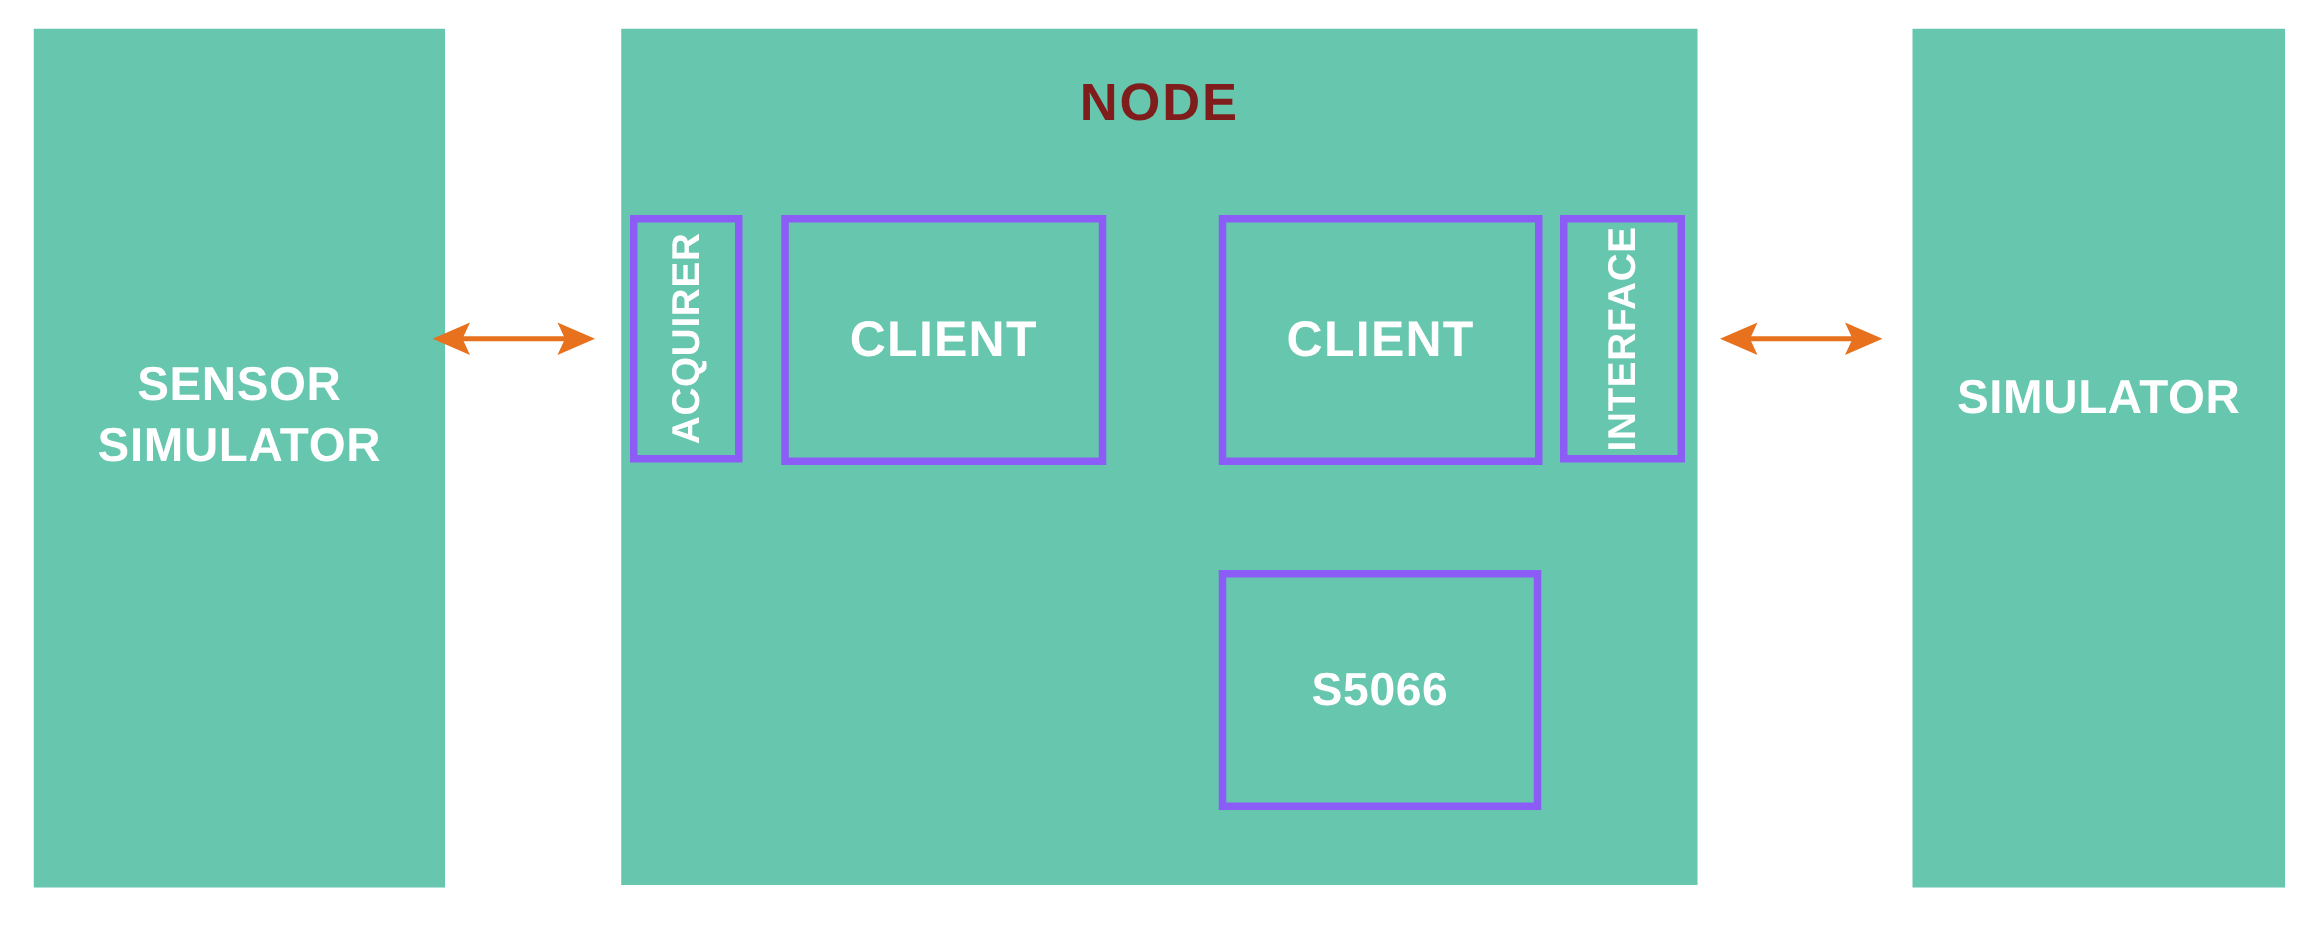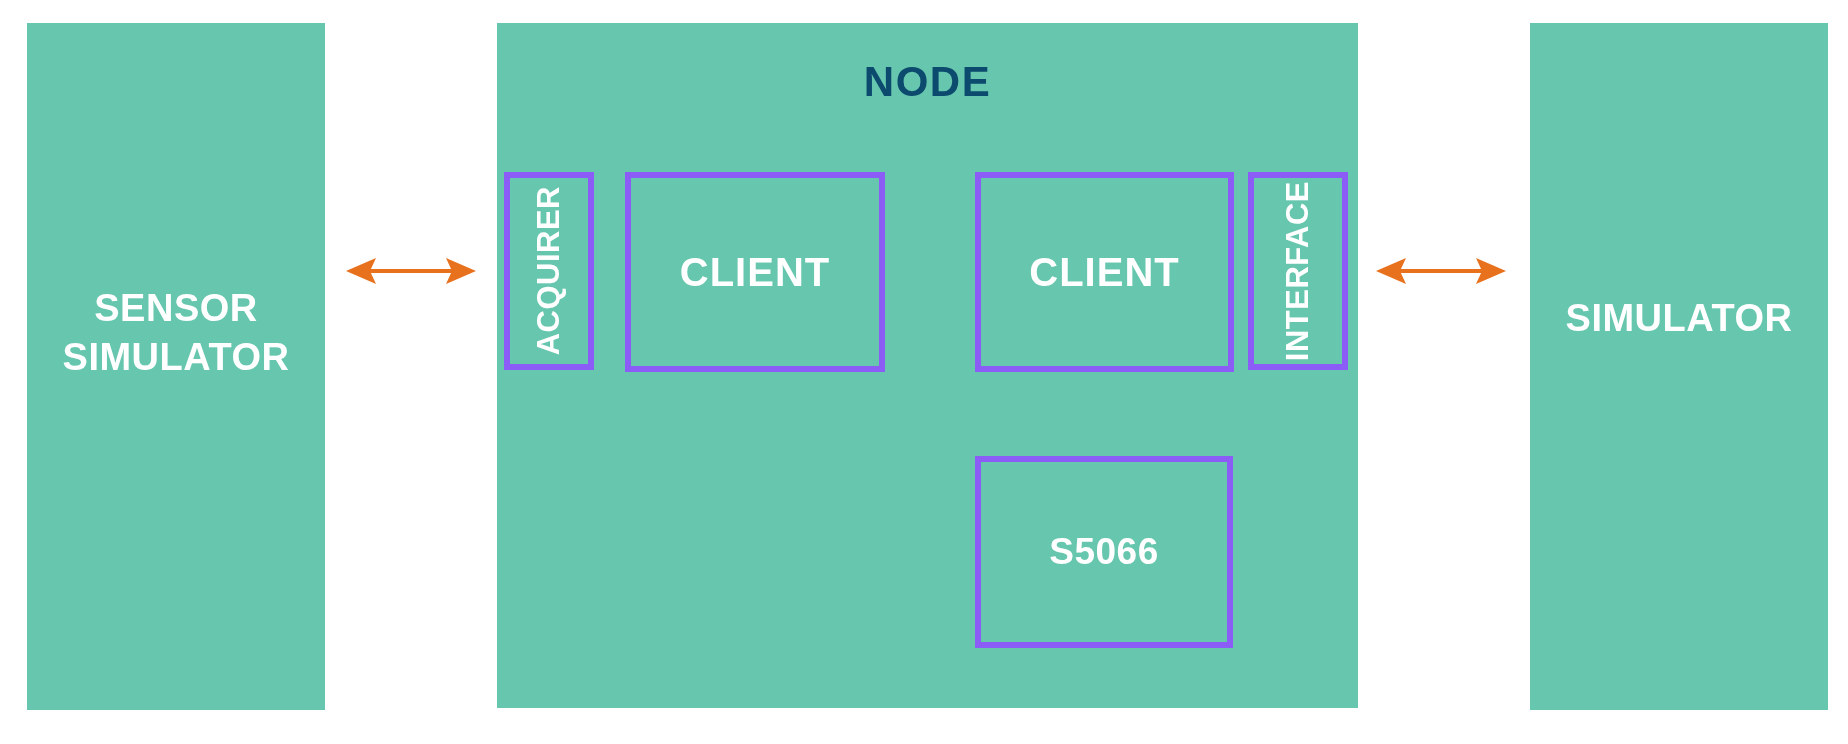--- a/index.html
+++ b/index.html
@@ -78,7 +78,7 @@
     top: 35px;
     width: 100%;
     text-align: center;
-    color: #0c4a6e;
+    color: #7f1d1d;
     font-size: 42px;
     font-weight: bold;
     letter-spacing: 1.5px;

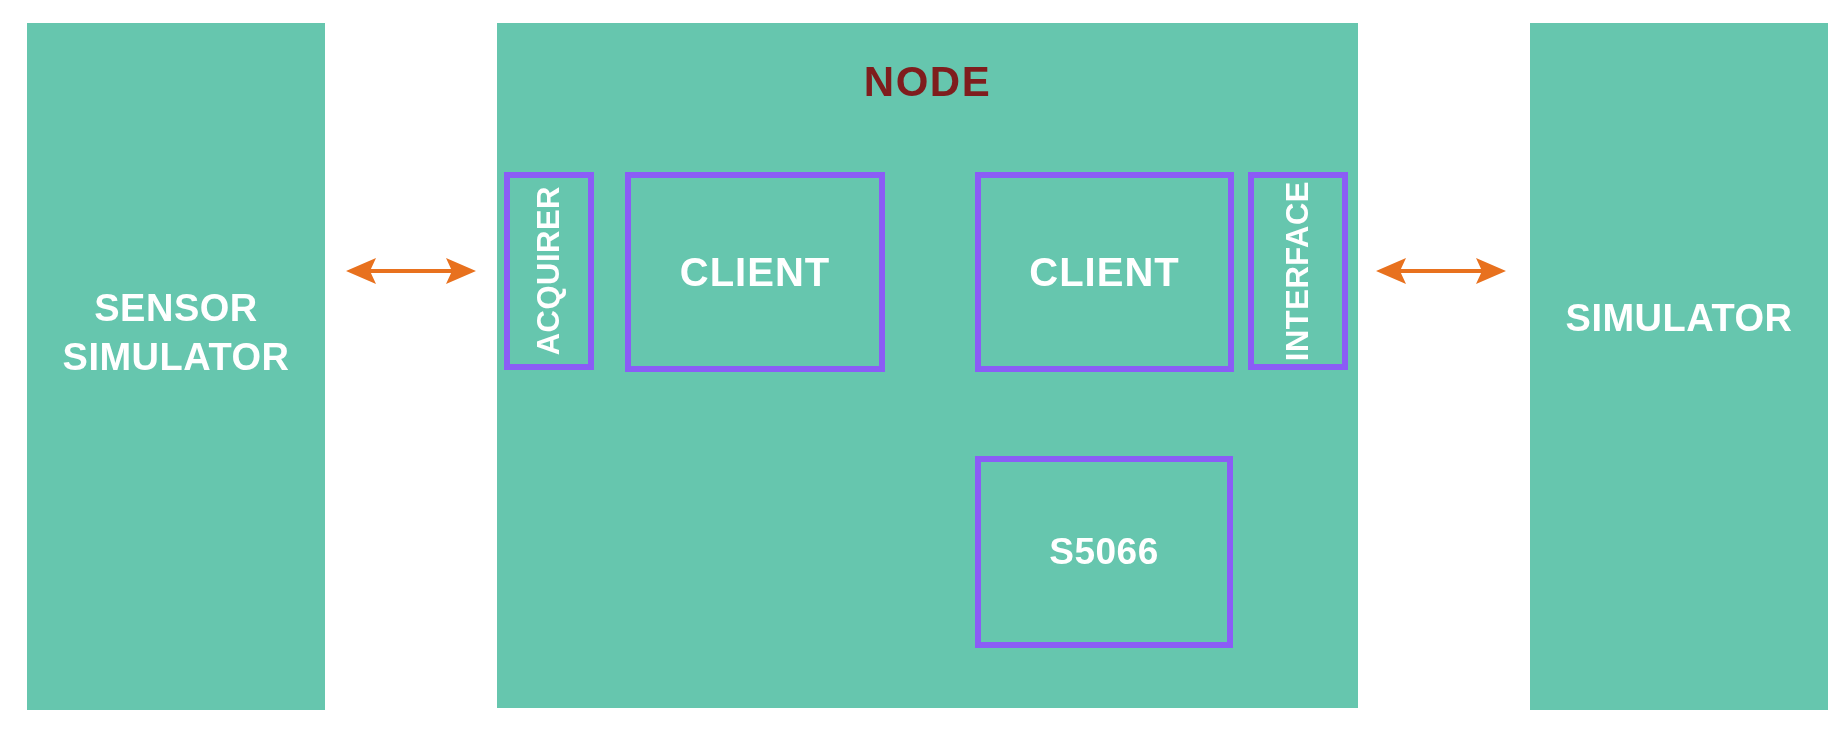--- a/index.html
+++ b/index.html
@@ -27,7 +27,7 @@
   #sensor-simulator-panel {
     left: 27px;
     top: 23px;
-    width: 298px;
+    width: 329px;
     height: 687px;
   }
   #environment-simulator-panel {

